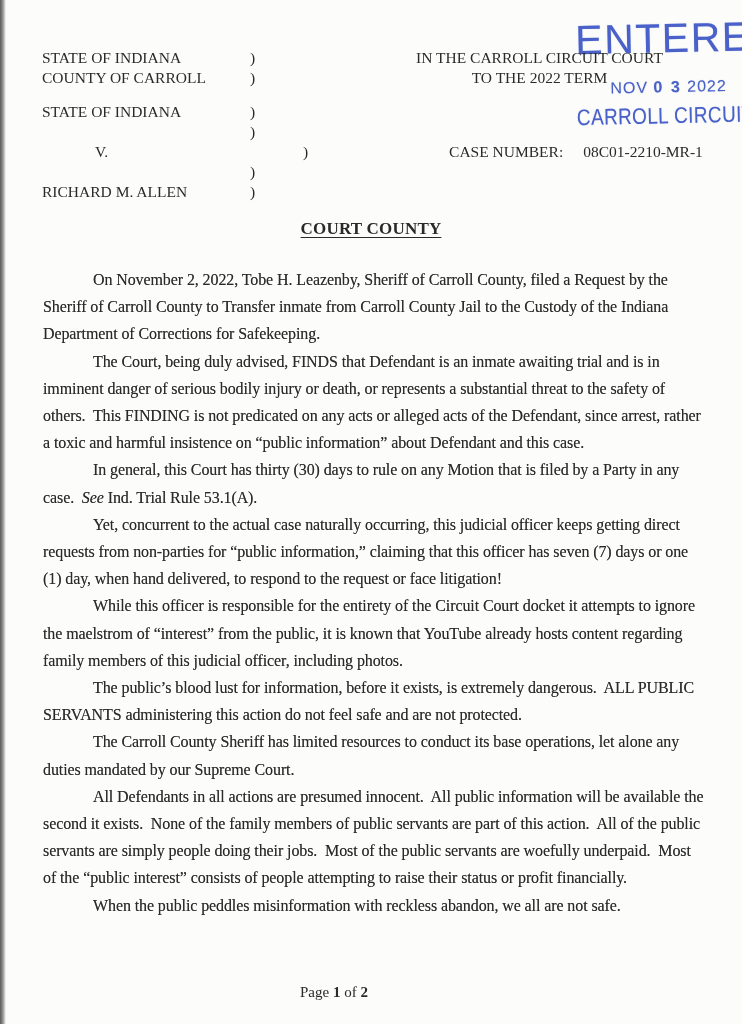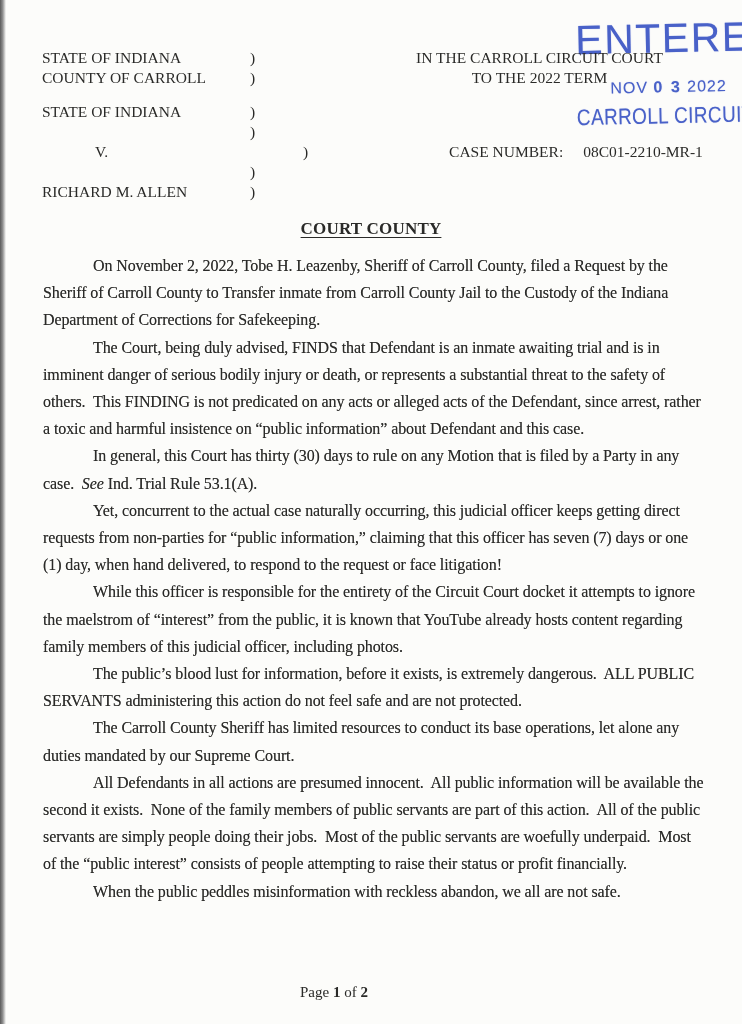--- a/index.html
+++ b/index.html
@@ -54,7 +54,7 @@
 
   
   .body-text{
-    position:absolute;top:252px;left:43px;width:664px;
+    position:absolute;top:266px;left:43px;width:664px;
     font-size:16px;line-height:27.2px;letter-spacing:-.1px;
     text-shadow:0 0 .4px rgba(42,42,40,.55);
   }

